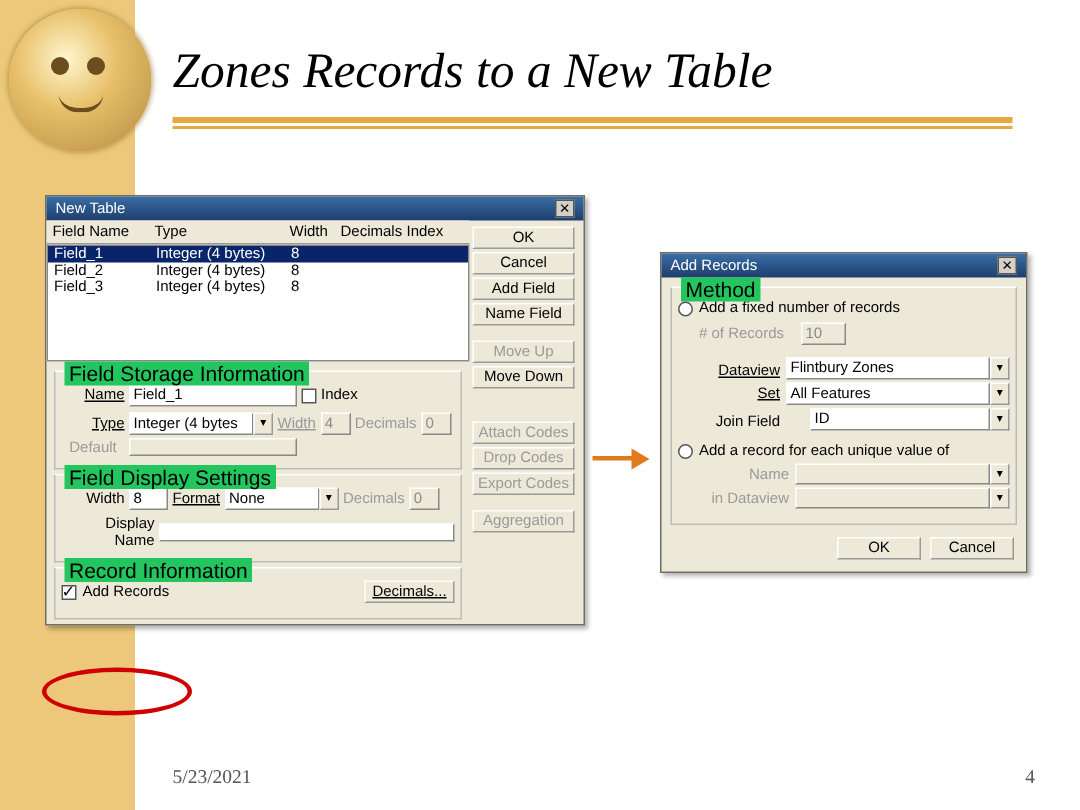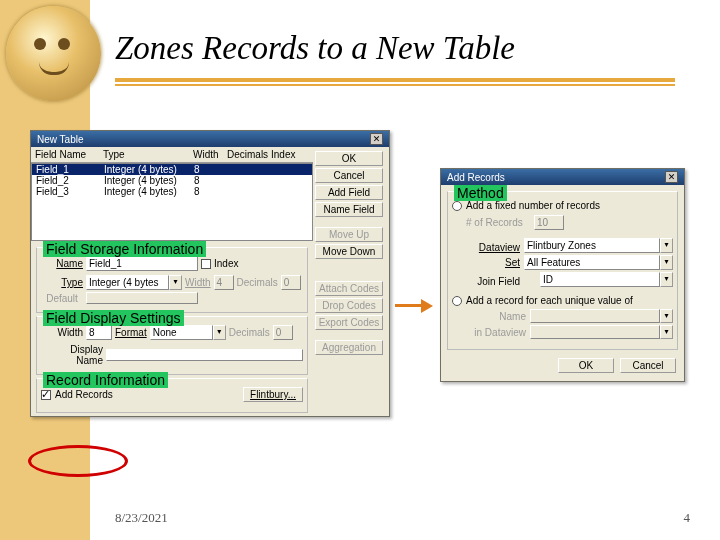--- a/index.html
+++ b/index.html
@@ -139,7 +139,7 @@
           <span class="chk on"></span>
           <span class="lbl">Add Records</span>
           <div style="flex:1;"></div>
-          <div class="btn" style="width:60px; text-decoration:underline;">Flintbury...</div>
+          <div class="btn" style="width:60px; text-decoration:underline;">Decimals...</div>
         </div>
       </div>
     </div>

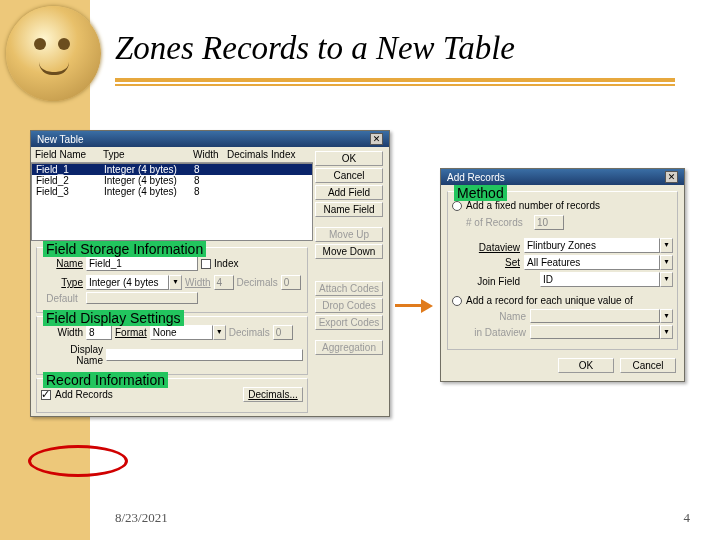--- a/index.html
+++ b/index.html
@@ -52,7 +52,7 @@
 <div class="title">Zones Records to a New Table</div>
 <div class="rule1"></div>
 <div class="rule2"></div>
-<div class="footer-date">8/23/2021</div>
+<div class="footer-date">5/23/2021</div>
 <div class="footer-num">4</div>
 
 <div class="dialog" style="left:30px; top:130px; width:360px;">

